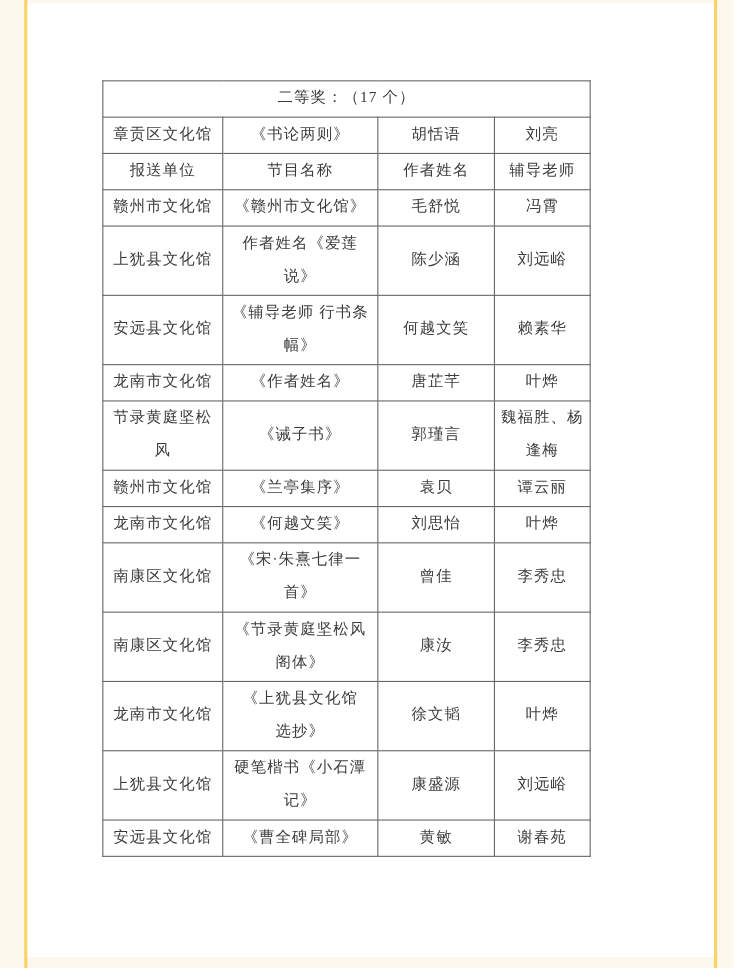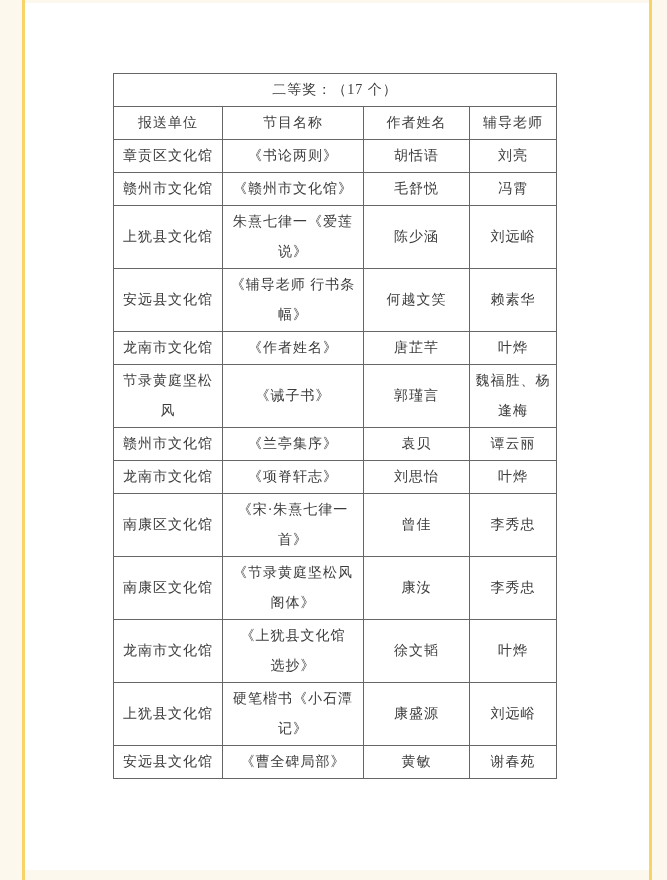--- a/index.html
+++ b/index.html
@@ -34,7 +34,7 @@
     border-collapse: collapse;
     table-layout: fixed;
     width: 443px;
-    margin-left: 88px;
+    margin-left: 68px;
     margin-top: 70px;
   }
   table.awards td {

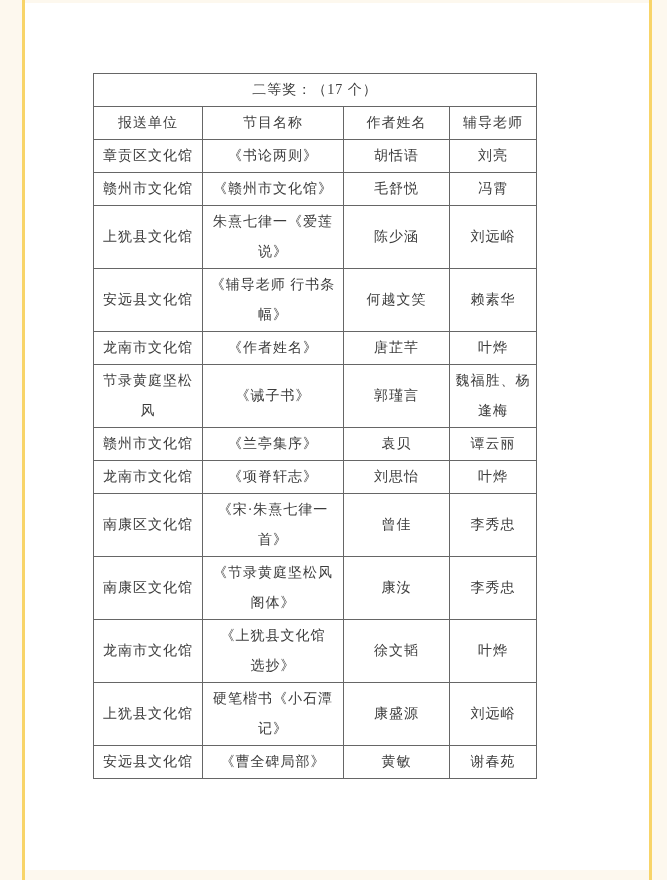--- a/index.html
+++ b/index.html
@@ -71,16 +71,16 @@
           <td colspan="4">二等奖：（17 个）</td>
         </tr>
         <tr>
+          <td>章贡区文化馆</td>
+          <td>《书论两则》</td>
+          <td>胡恬语</td>
+          <td>刘亮</td>
+        </tr>
+        <tr>
           <td>报送单位</td>
           <td>节目名称</td>
           <td>作者姓名</td>
           <td>辅导老师</td>
-        </tr>
-        <tr>
-          <td>章贡区文化馆</td>
-          <td>《书论两则》</td>
-          <td>胡恬语</td>
-          <td>刘亮</td>
         </tr>
         <tr>
           <td>赣州市文化馆</td>

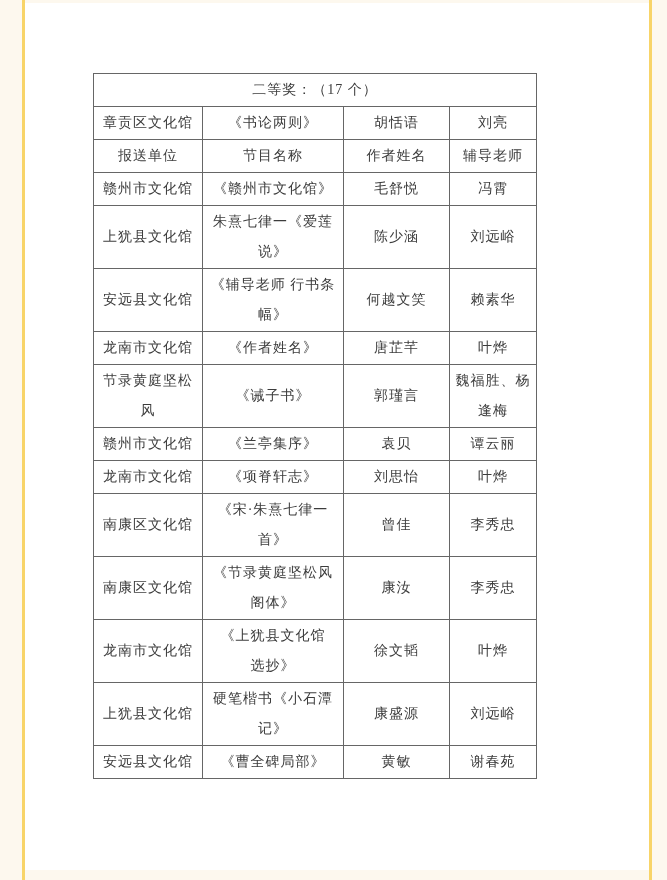--- a/index.html
+++ b/index.html
@@ -90,7 +90,7 @@
         </tr>
         <tr>
           <td>上犹县文化馆</td>
-          <td>朱熹七律一《爱莲说》</td>
+          <td>作者姓名《爱莲说》</td>
           <td>陈少涵</td>
           <td>刘远峪</td>
         </tr>

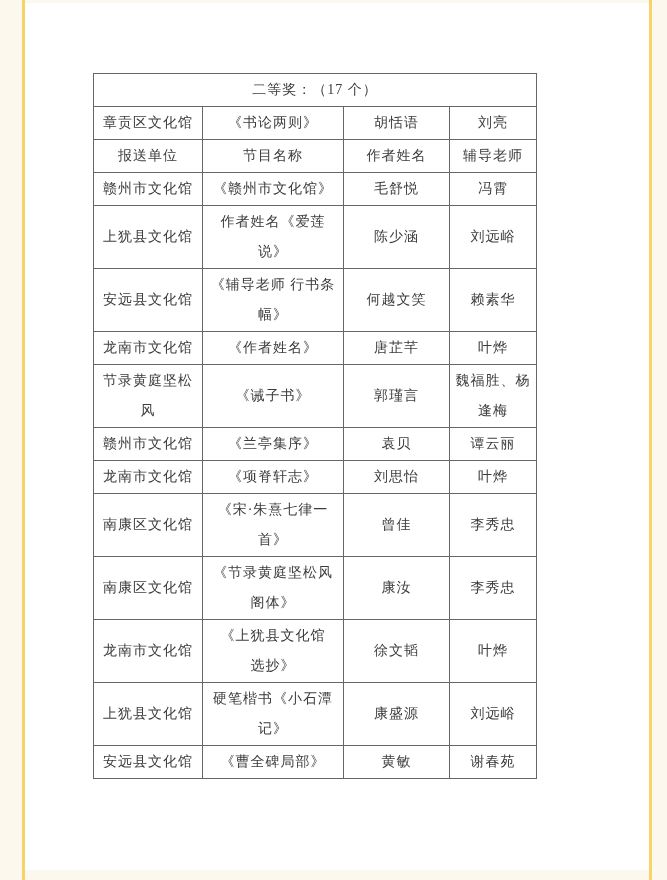--- a/index.html
+++ b/index.html
@@ -122,7 +122,7 @@
         </tr>
         <tr>
           <td>龙南市文化馆</td>
-          <td>《项脊轩志》</td>
+          <td>《何越文笑》</td>
           <td>刘思怡</td>
           <td>叶烨</td>
         </tr>

